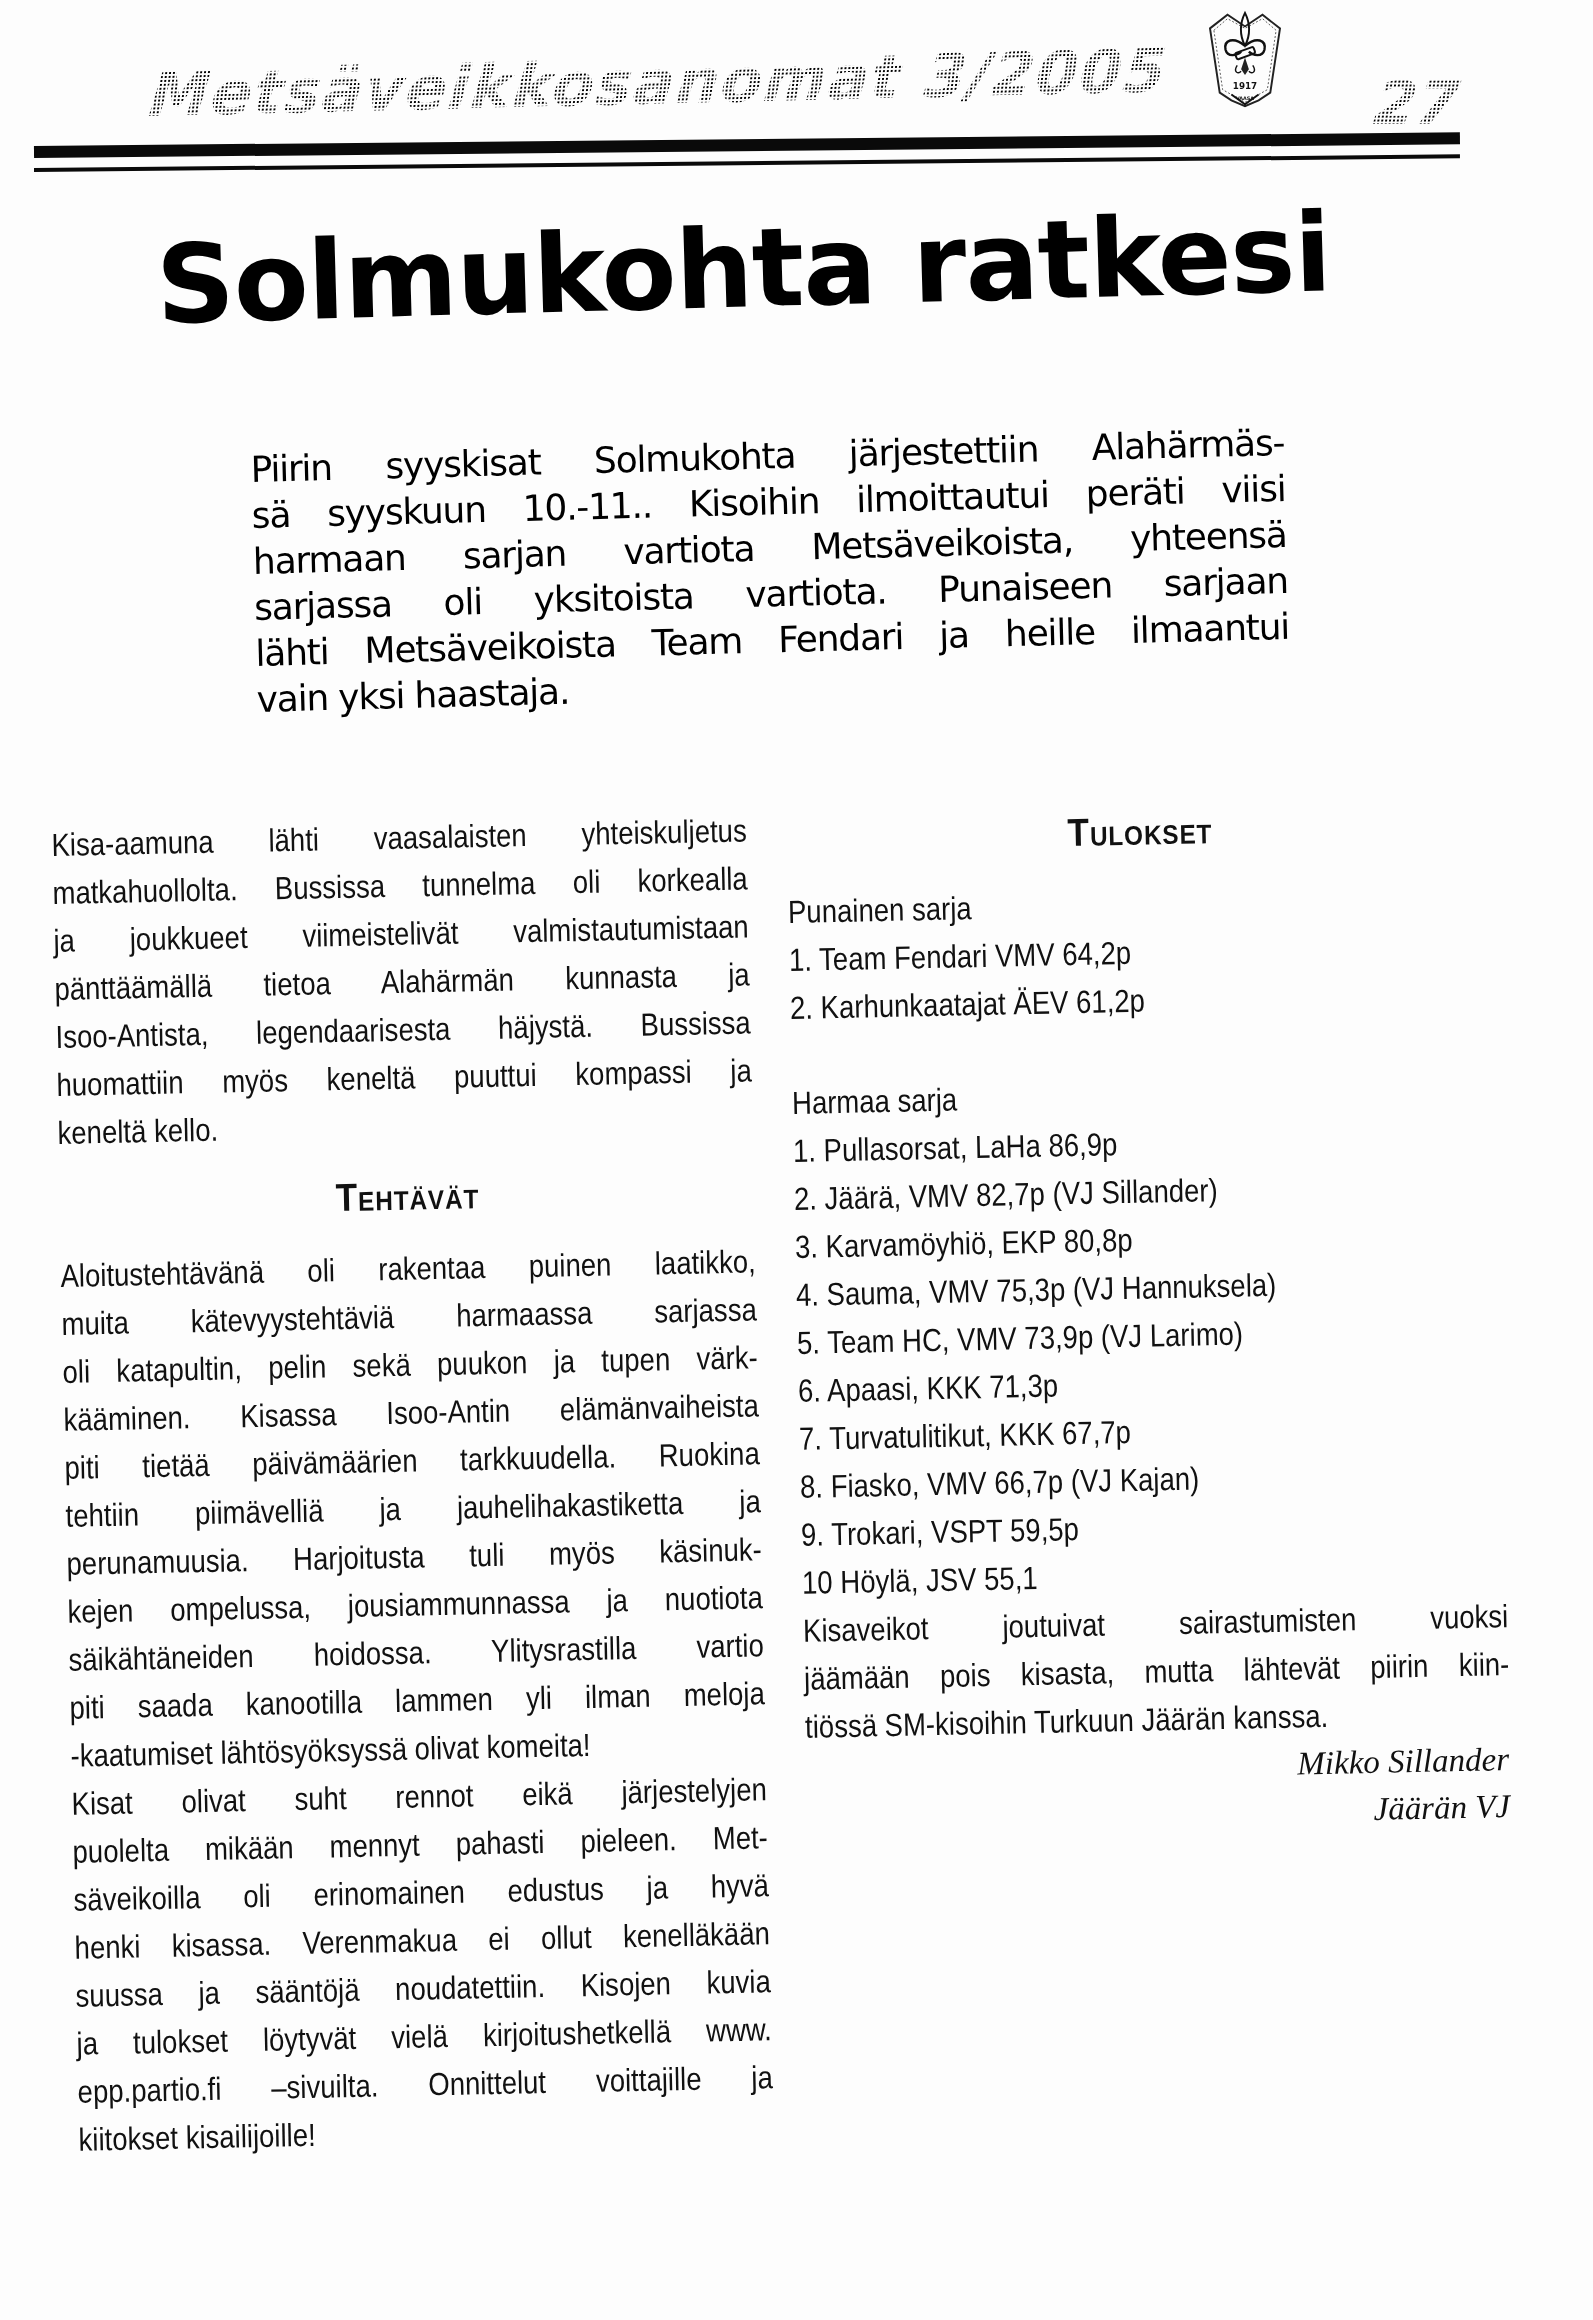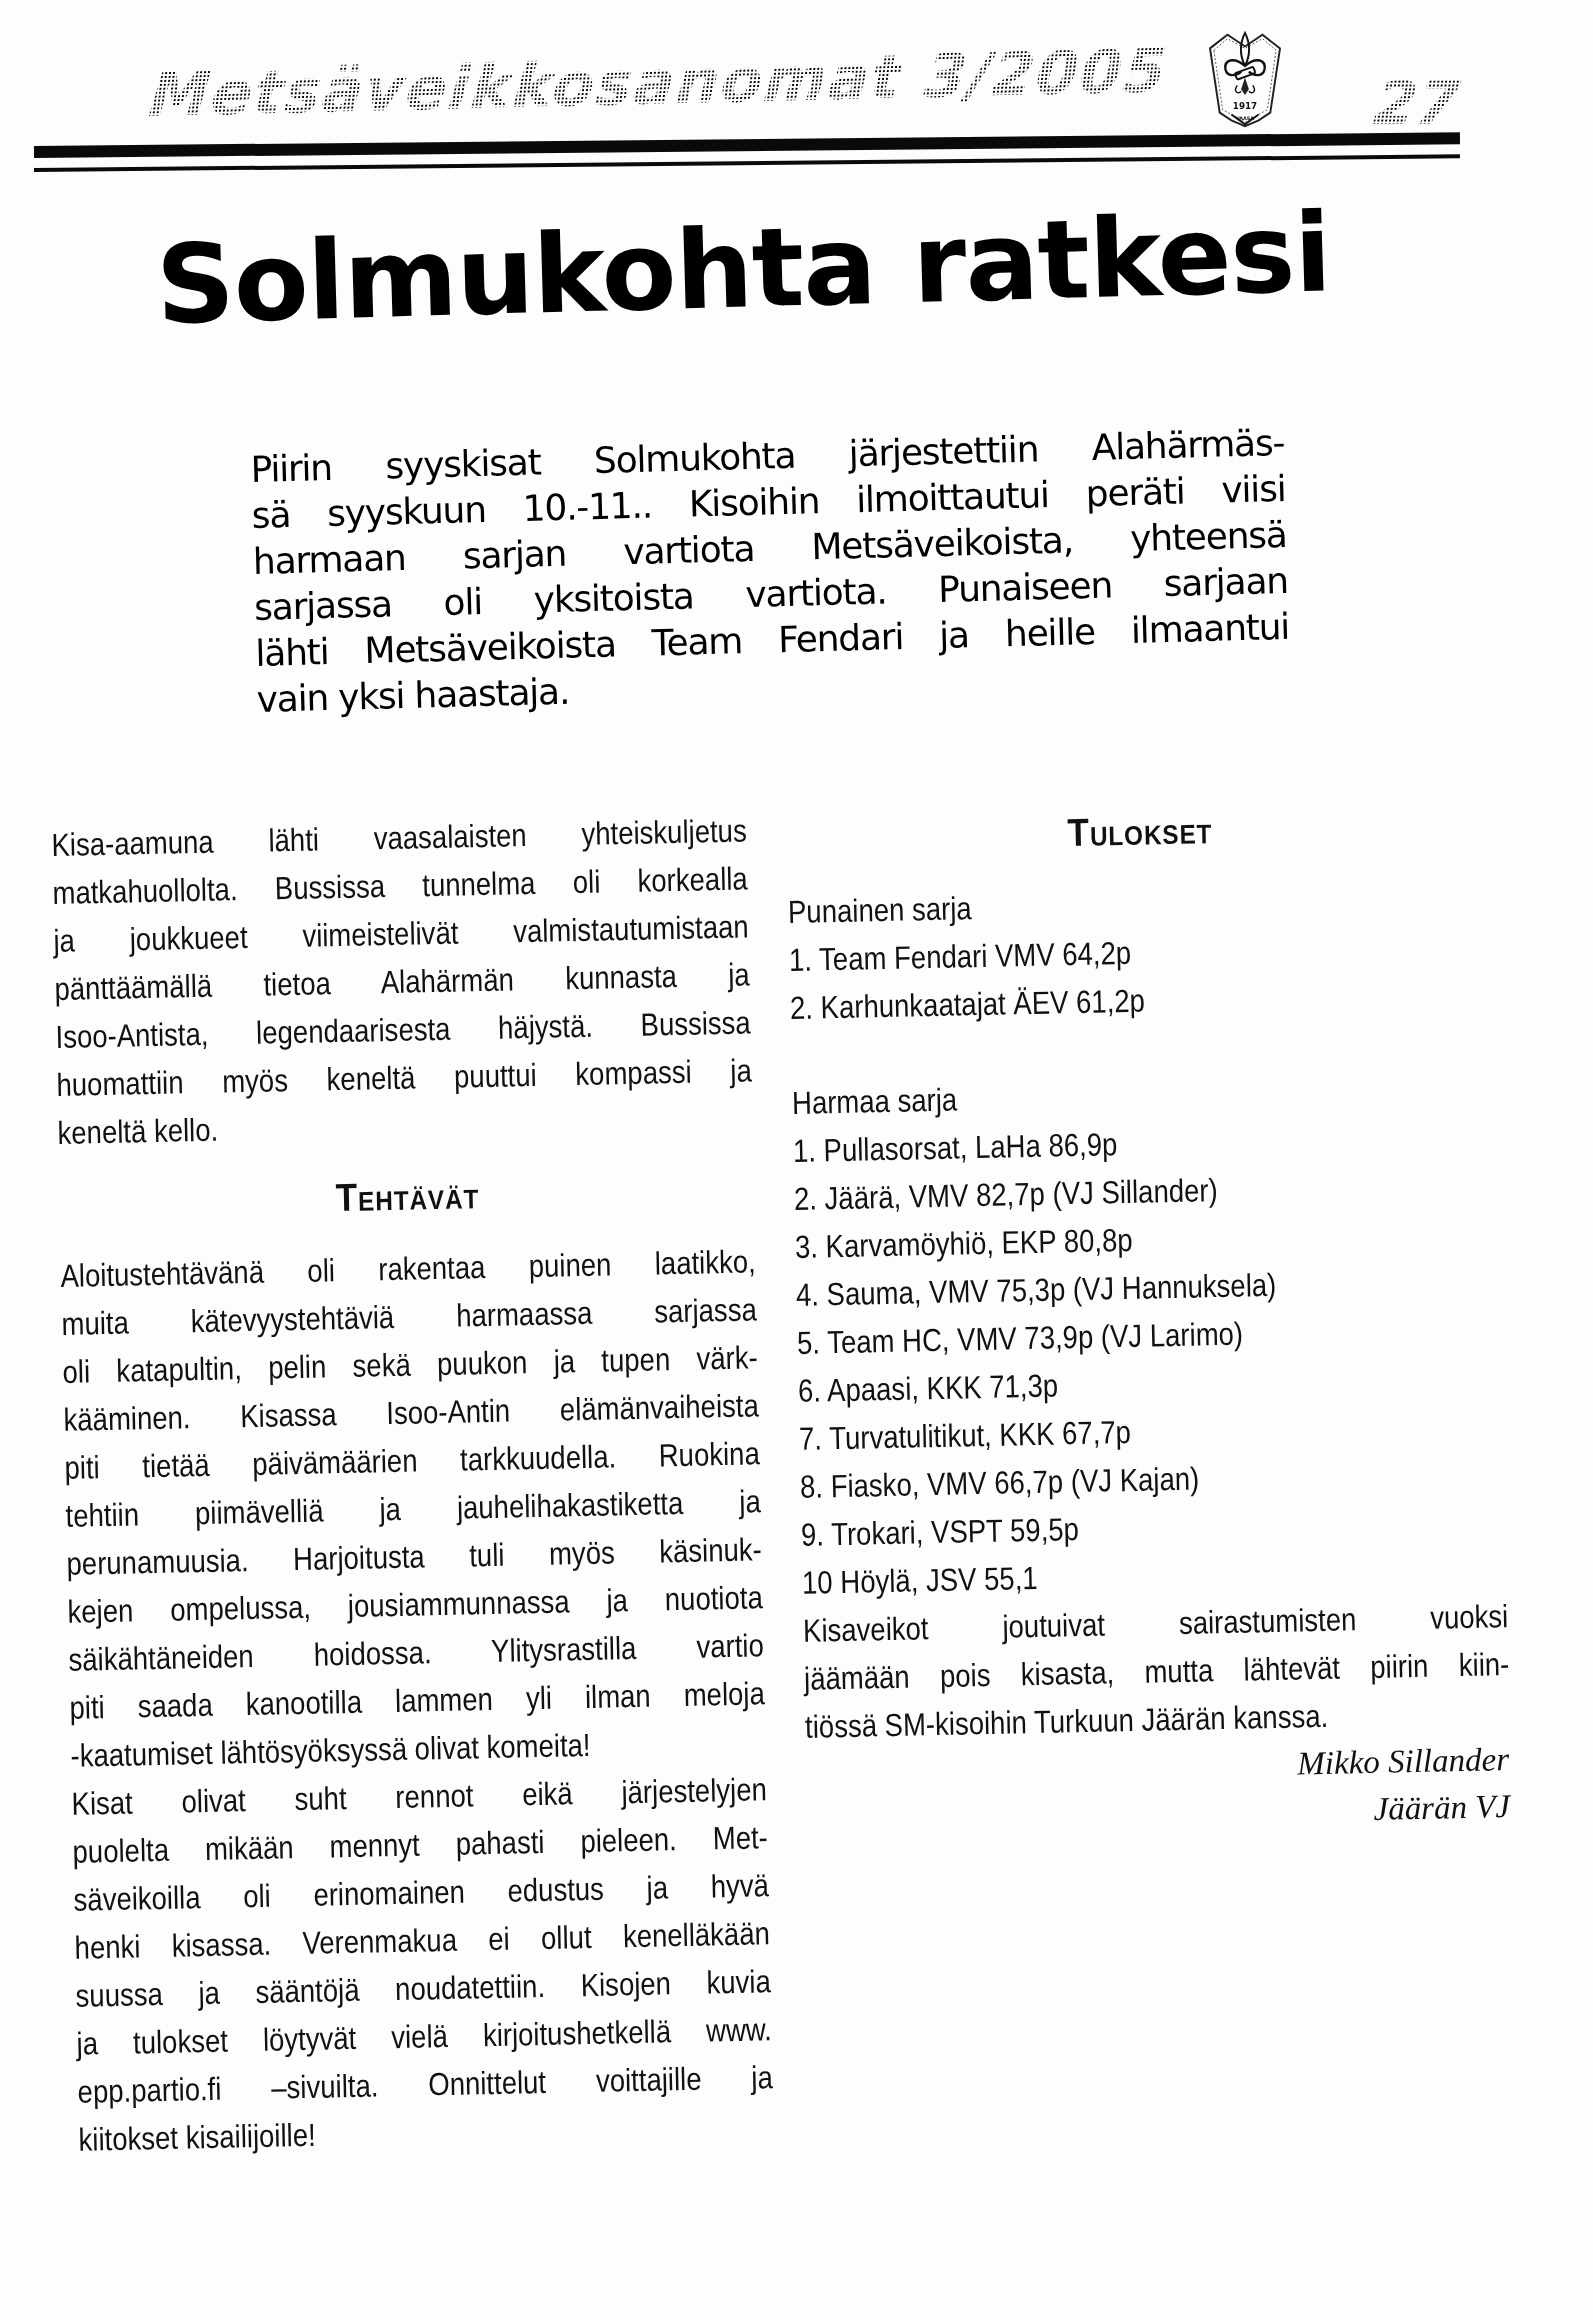--- a/index.html
+++ b/index.html
@@ -25,7 +25,7 @@
     background-size: 3.9px 3.9px;
   }
   .emblem {
-    position: absolute; left: 1198px; top: 27px; width: 94px; height: 105px;
+    position: absolute; left: 1198px; top: 7px; width: 94px; height: 105px;
   }
   .page-number {
     position: absolute; left: 1375px; top: 68px;

